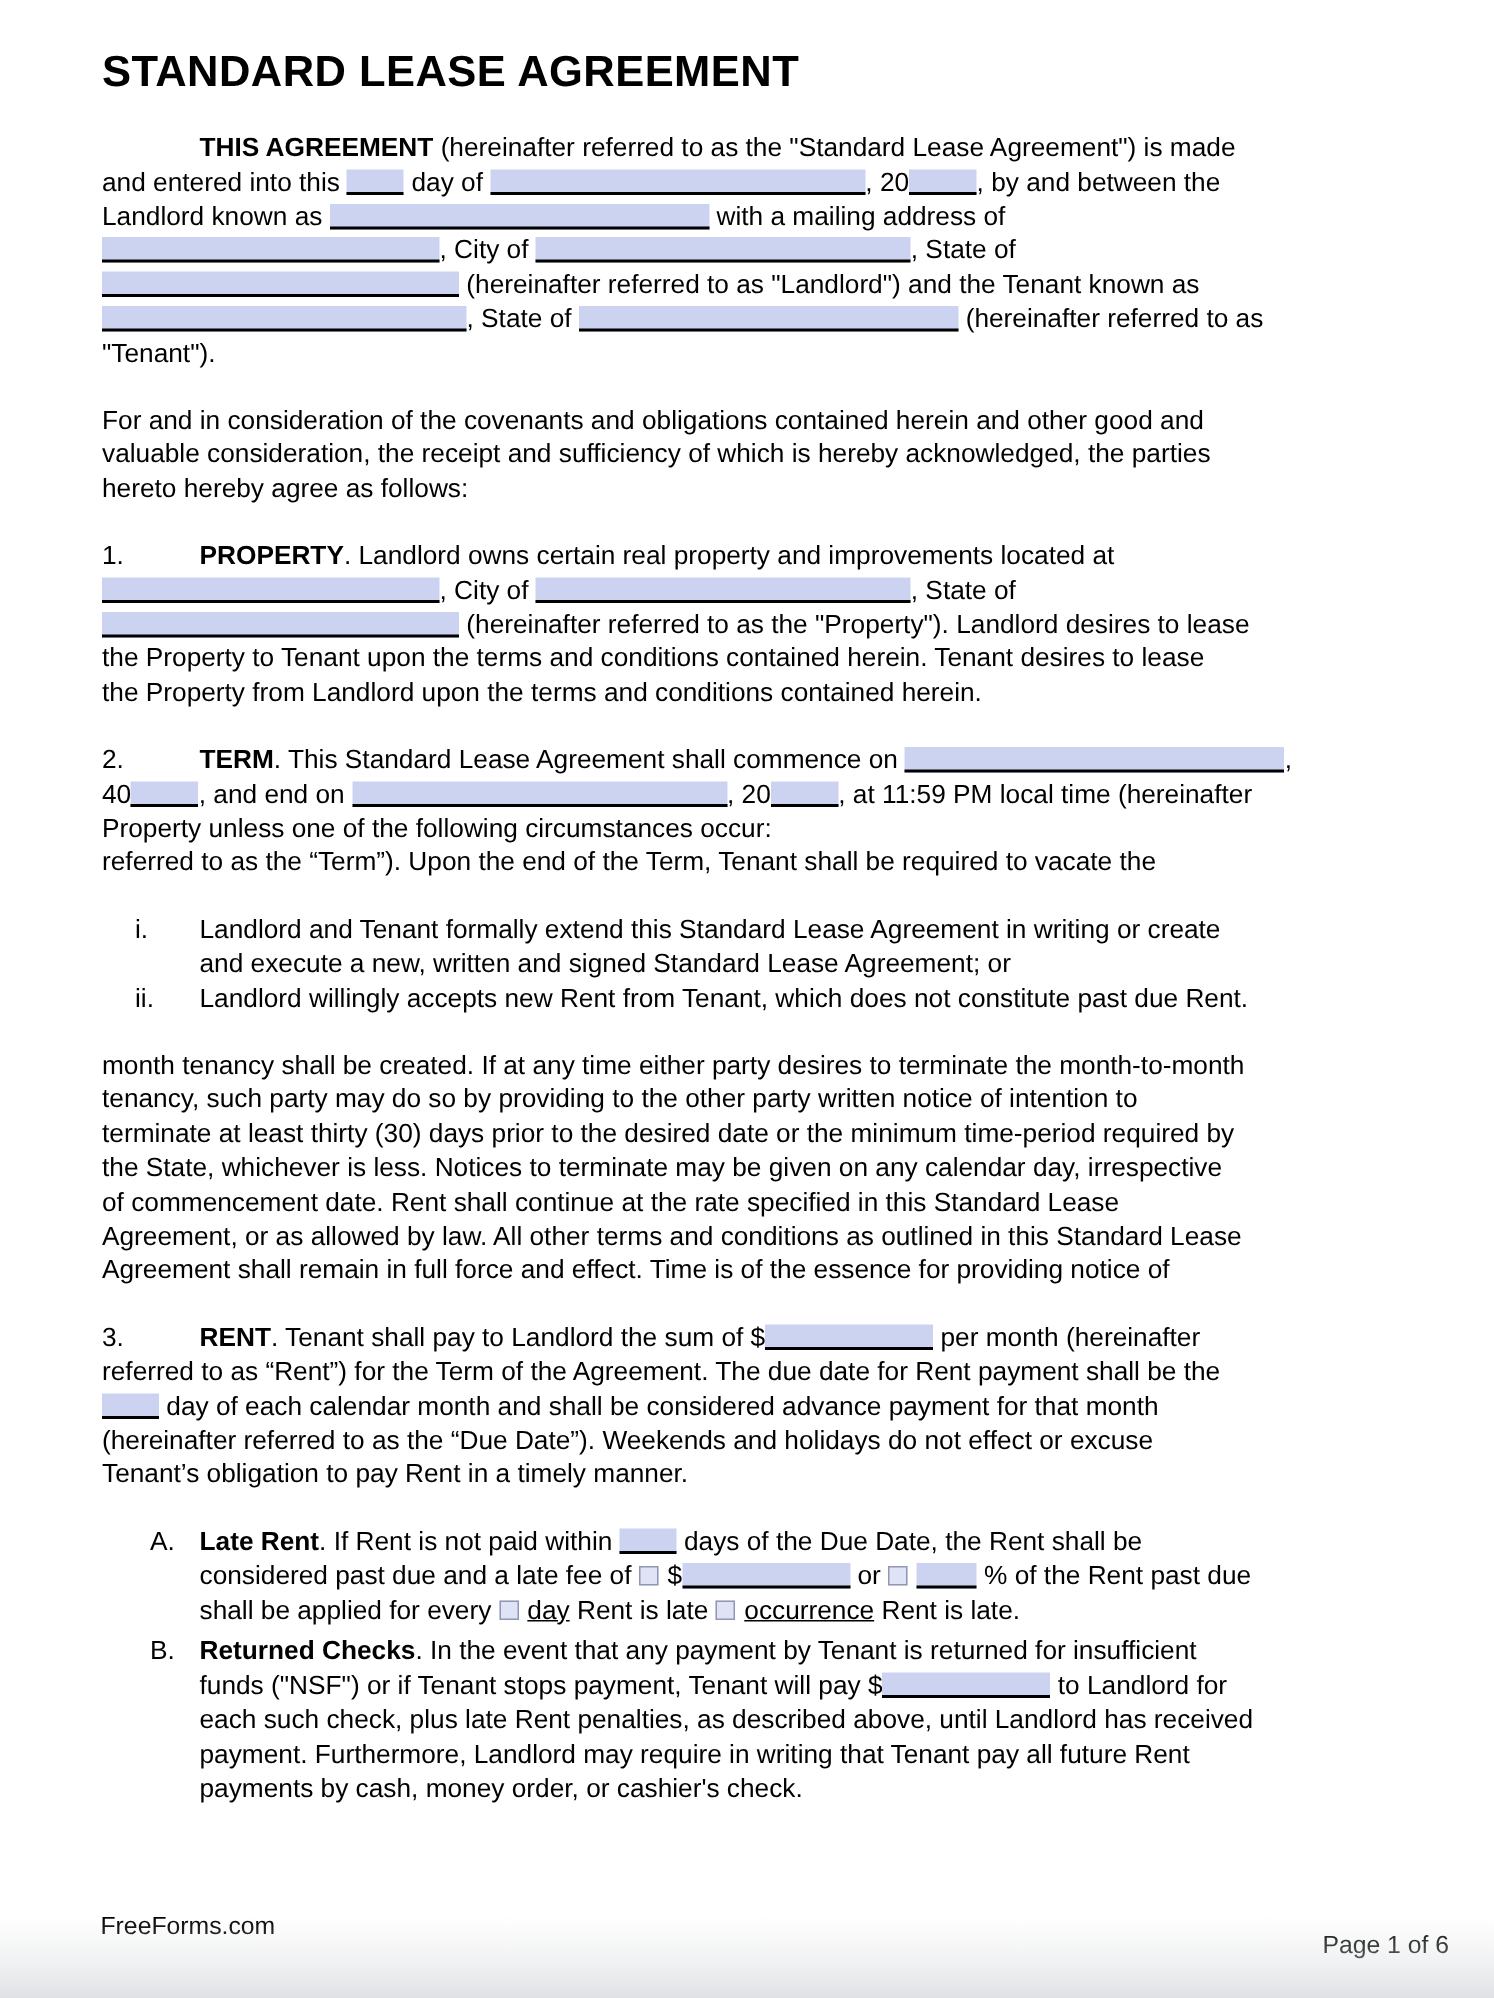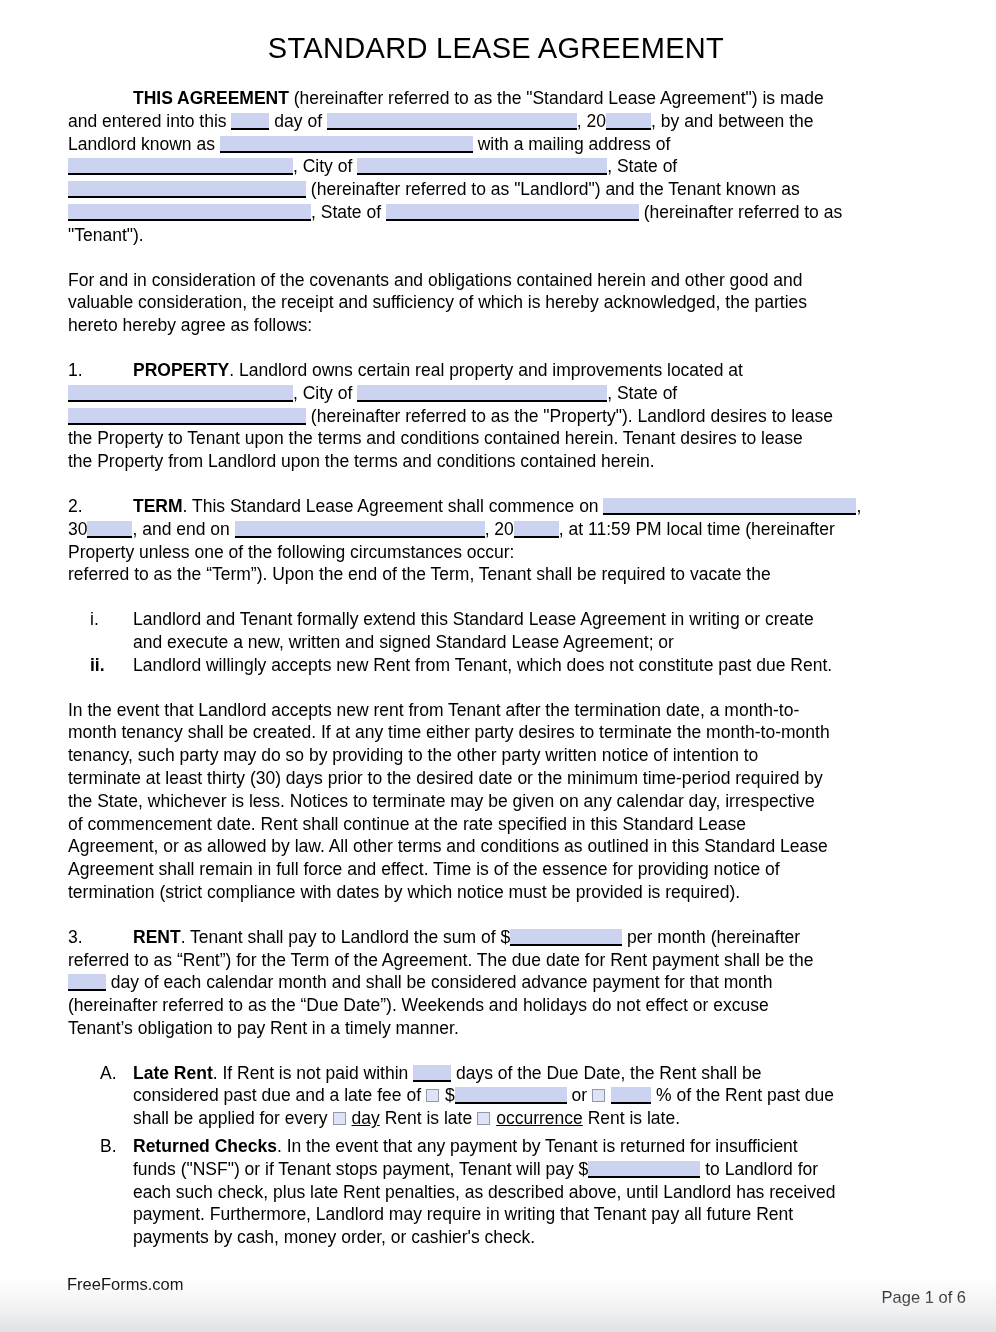--- a/index.html
+++ b/index.html
@@ -15,10 +15,9 @@
   }
   .content { position: absolute; left: 68px; top: 0; width: 856px; }
   .title {
-    font-weight: 400;
+    font-weight: 700;
     font-size: 29px;
     line-height: 34px;
-    text-align: center;
     margin-top: 31px;
     letter-spacing: 0.3px;
   }

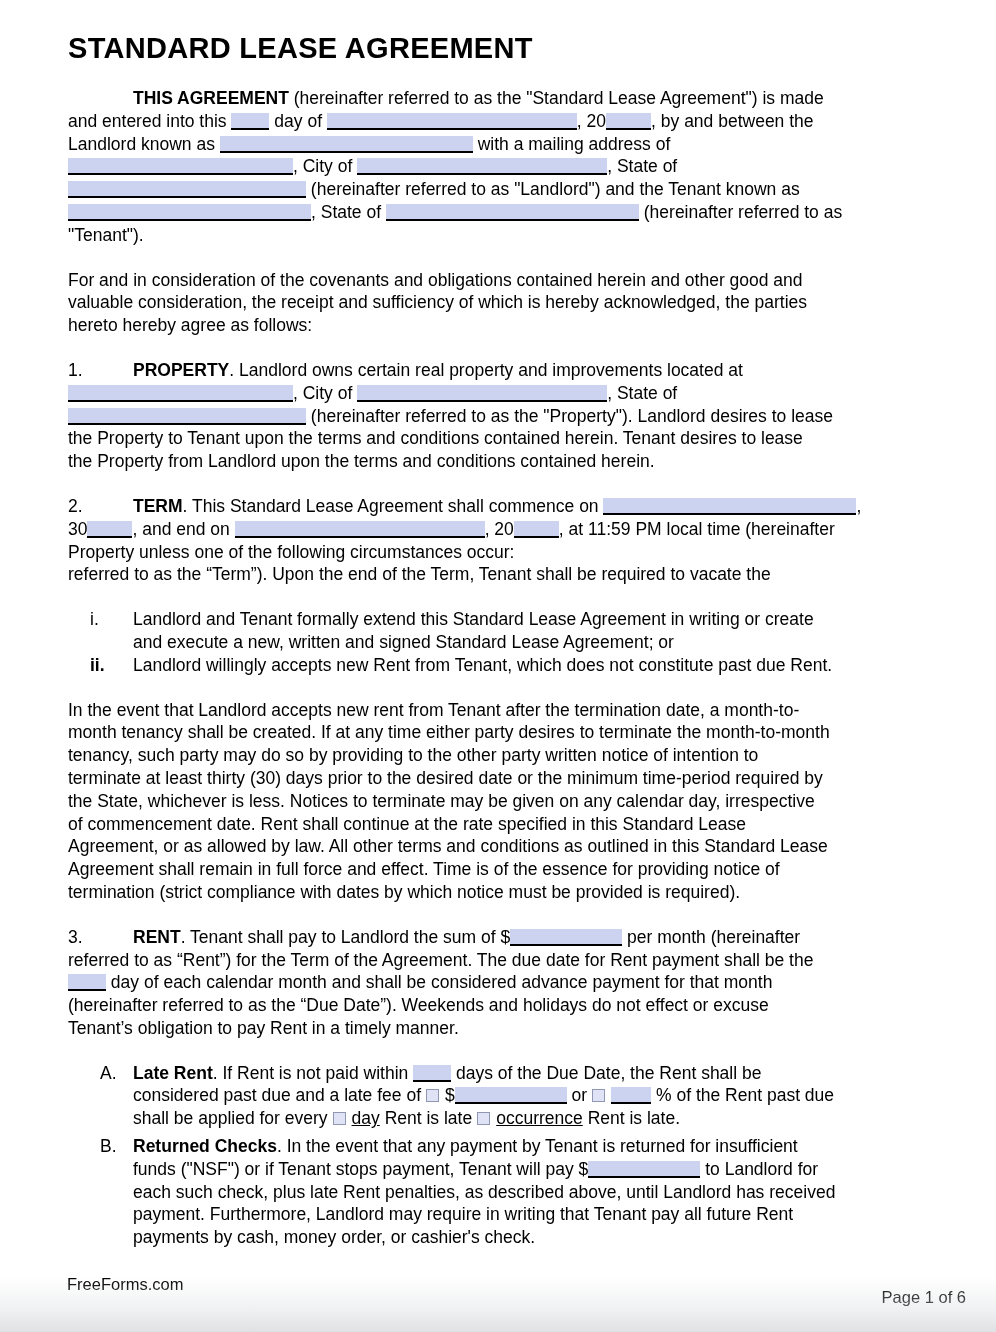--- a/index.html
+++ b/index.html
@@ -79,7 +79,7 @@
       </div>
       <div class="block">
         <div class="line"><span class="mark" style="width: 65px;">2.</span><b>TERM</b><span>. This Standard Lease Agreement shall commence on </span><span class="field" style="width: 253px;"></span><span>,</span></div>
-        <div class="line"><span>30</span><span class="field" style="width: 45px;"></span><span>, and end on </span><span class="field" style="width: 250px;"></span><span>, 20</span><span class="field" style="width: 45px;"></span><span>, at 11:59 PM local time (hereinafter</span></div>
+        <div class="line"><span>40</span><span class="field" style="width: 45px;"></span><span>, and end on </span><span class="field" style="width: 250px;"></span><span>, 20</span><span class="field" style="width: 45px;"></span><span>, at 11:59 PM local time (hereinafter</span></div>
         <div class="line"><span>Property unless one of the following circumstances occur:</span></div>
         <div class="line"><span>referred to as the “Term”). Upon the end of the Term, Tenant shall be required to vacate the</span></div>
       </div>

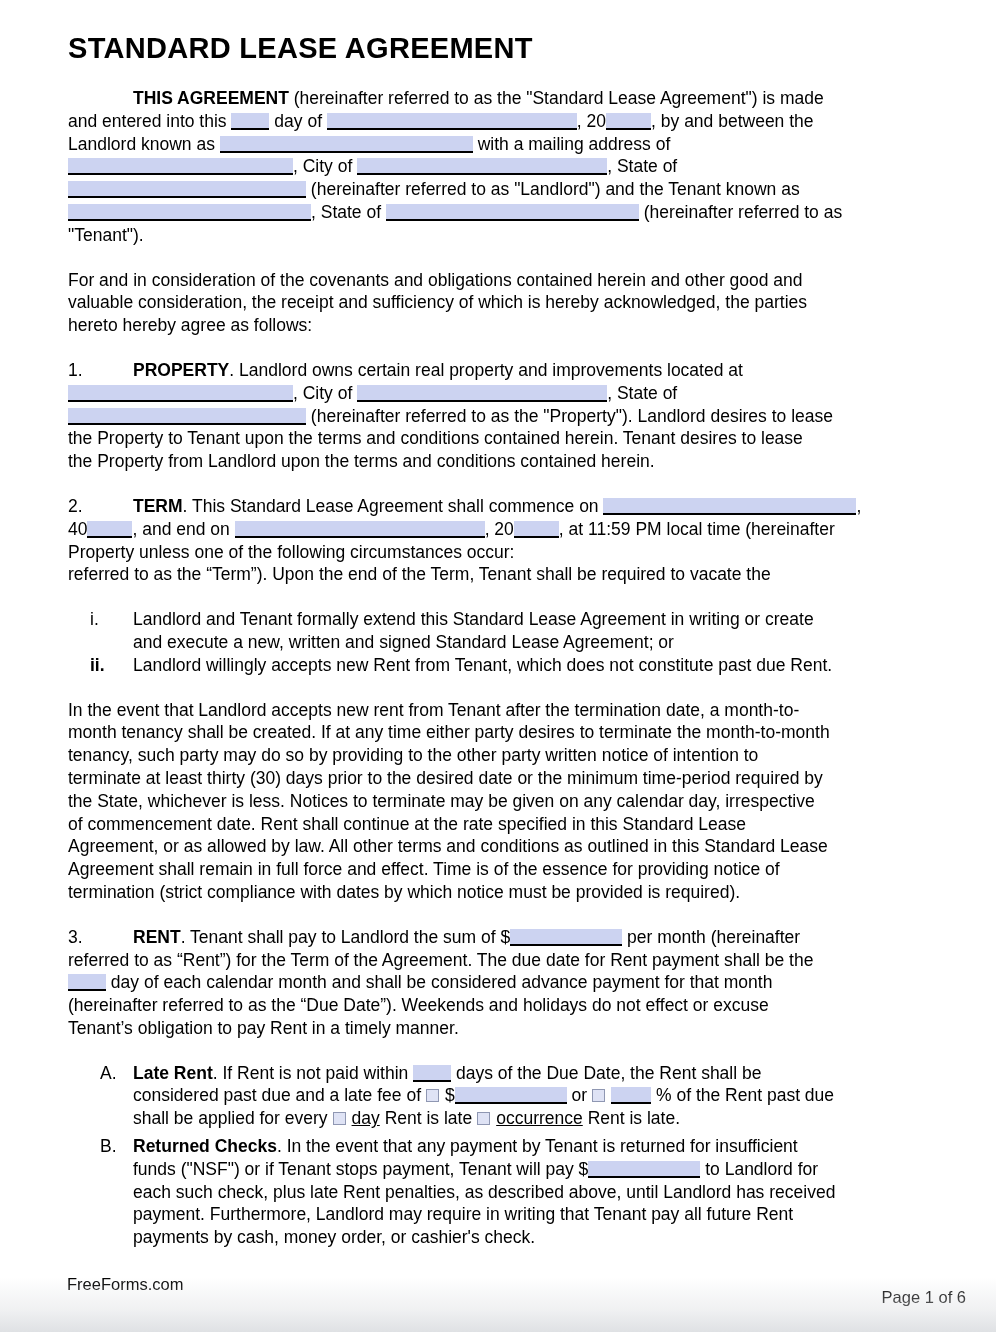--- a/index.html
+++ b/index.html
@@ -86,7 +86,7 @@
       <div class="block">
         <div class="line"><span class="ind" style="width: 22px;"></span><span class="mark" style="width: 43px;">i.</span><span>Landlord and Tenant formally extend this Standard Lease Agreement in writing or create</span></div>
         <div class="line"><span class="ind" style="width: 65px;"></span><span>and execute a new, written and signed Standard Lease Agreement; or</span></div>
-        <div class="line"><span class="ind" style="width: 22px;"></span><span class="mark" style="width: 43px; font-weight: bold;">ii.</span><span>Landlord willingly accepts new Rent from Tenant, which does not constitute past due Rent.</span></div>
+        <div class="line"><span class="ind" style="width: 22px;"></span><span class="mark" style="width: 43px;">ii.</span><span>Landlord willingly accepts new Rent from Tenant, which does not constitute past due Rent.</span></div>
       </div>
       <div class="block">
         <div class="line"><span>In the event that Landlord accepts new rent from Tenant after the termination date, a month-to-</span></div>

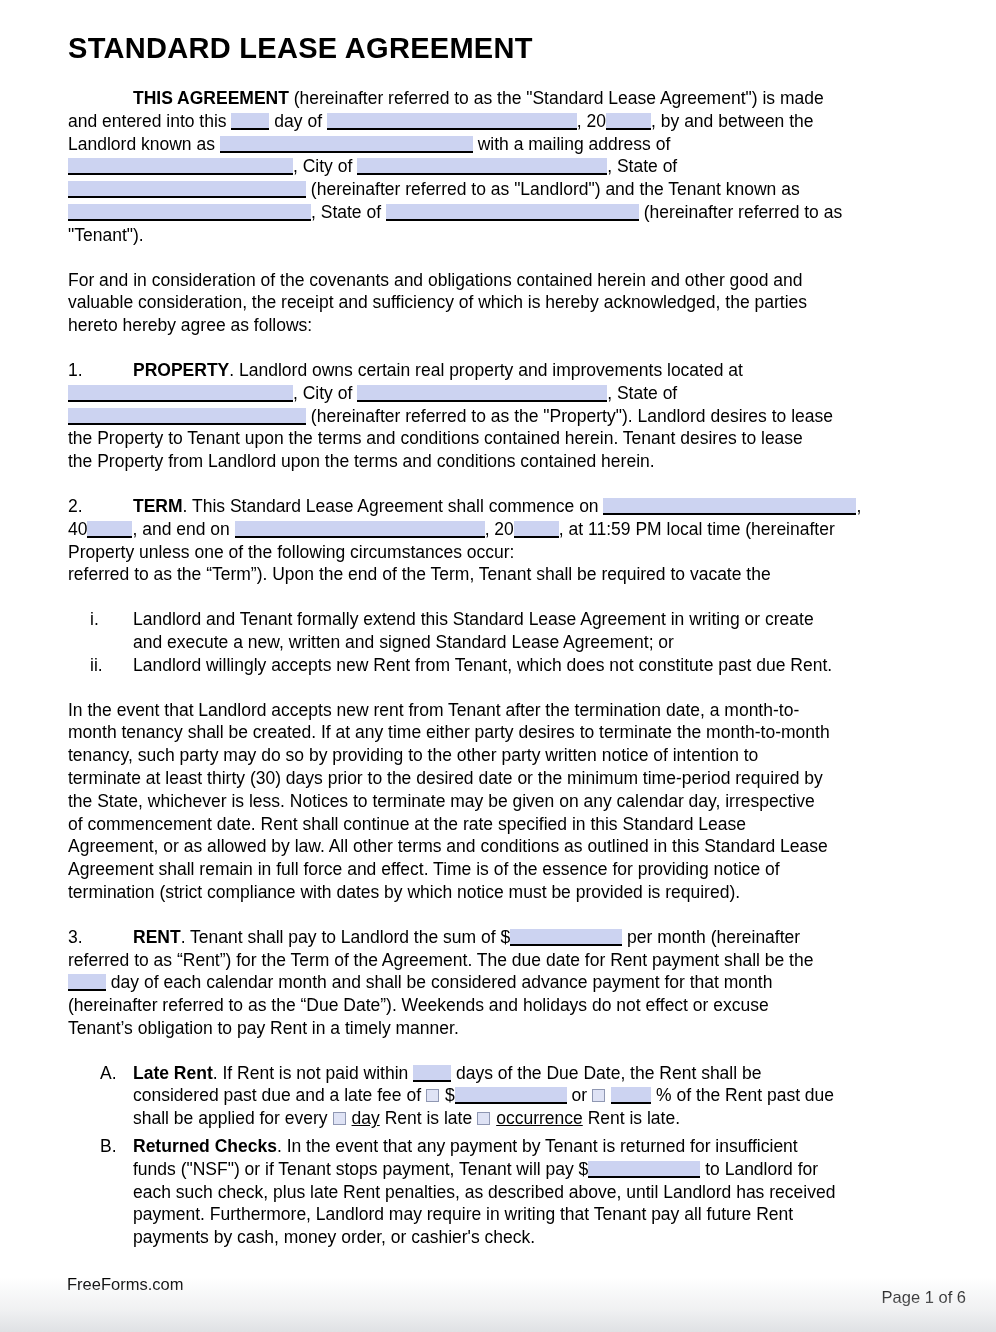--- a/index.html
+++ b/index.html
@@ -89,7 +89,6 @@
         <div class="line"><span class="ind" style="width: 22px;"></span><span class="mark" style="width: 43px;">ii.</span><span>Landlord willingly accepts new Rent from Tenant, which does not constitute past due Rent.</span></div>
       </div>
       <div class="block">
-        <div class="line"><span>In the event that Landlord accepts new rent from Tenant after the termination date, a month-to-</span></div>
         <div class="line"><span>month tenancy shall be created. If at any time either party desires to terminate the month-to-month</span></div>
         <div class="line"><span>tenancy, such party may do so by providing to the other party written notice of intention to</span></div>
         <div class="line"><span>terminate at least thirty (30) days prior to the desired date or the minimum time-period required by</span></div>

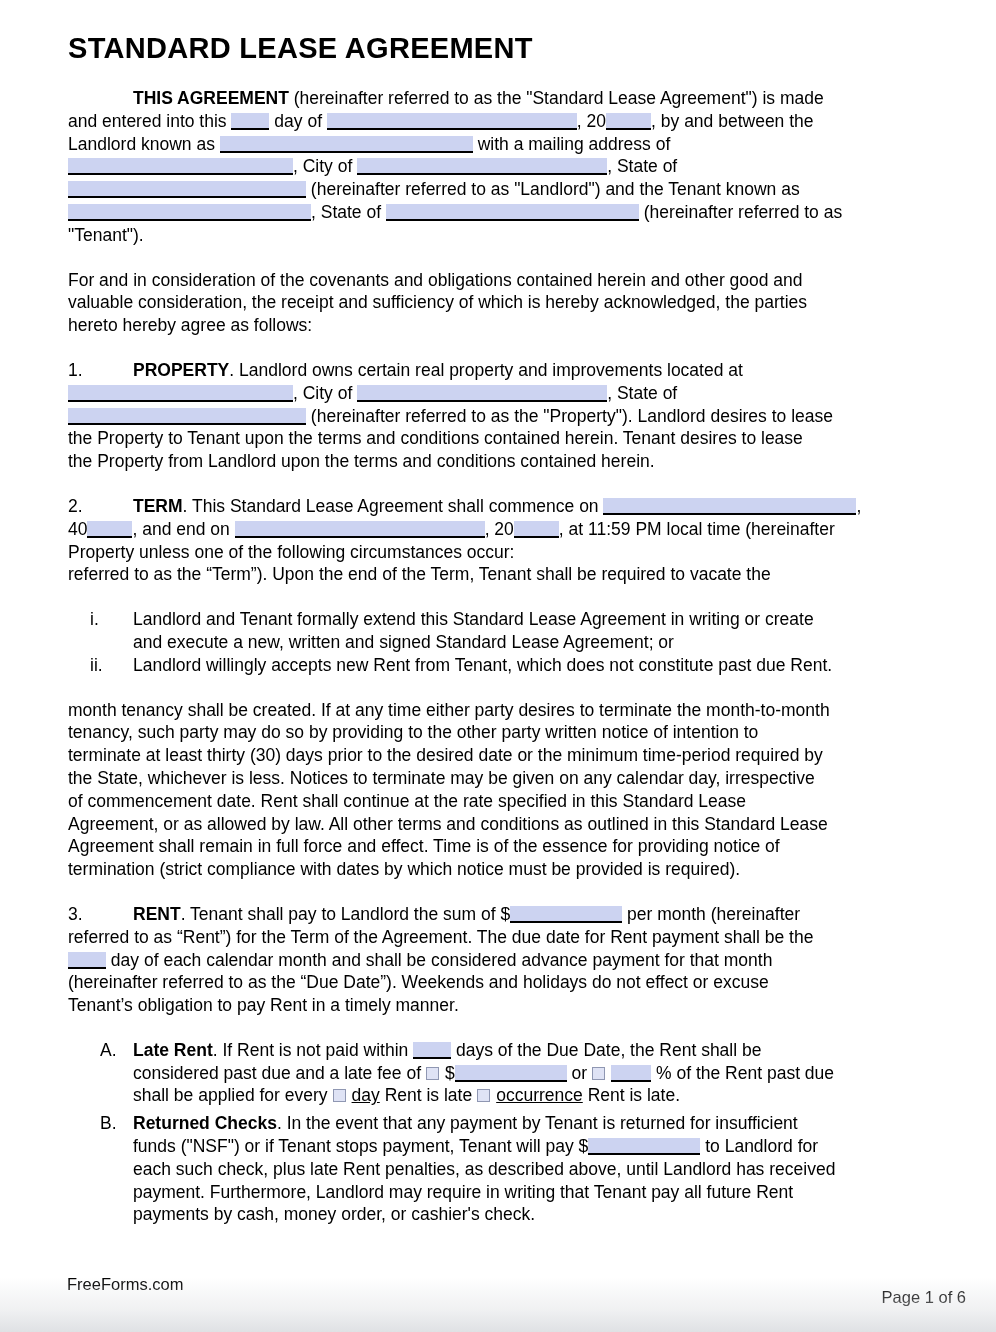--- a/index.html
+++ b/index.html
@@ -96,7 +96,6 @@
         <div class="line"><span>of commencement date. Rent shall continue at the rate specified in this Standard Lease</span></div>
         <div class="line"><span>Agreement, or as allowed by law. All other terms and conditions as outlined in this Standard Lease</span></div>
         <div class="line"><span>Agreement shall remain in full force and effect. Time is of the essence for providing notice of</span></div>
-        <div class="line"><span>termination (strict compliance with dates by which notice must be provided is required).</span></div>
       </div>
       <div class="block">
         <div class="line"><span class="mark" style="width: 65px;">3.</span><b>RENT</b><span>. Tenant shall pay to Landlord the sum of $</span><span class="field" style="width: 112px;"></span><span> per month (hereinafter</span></div>

